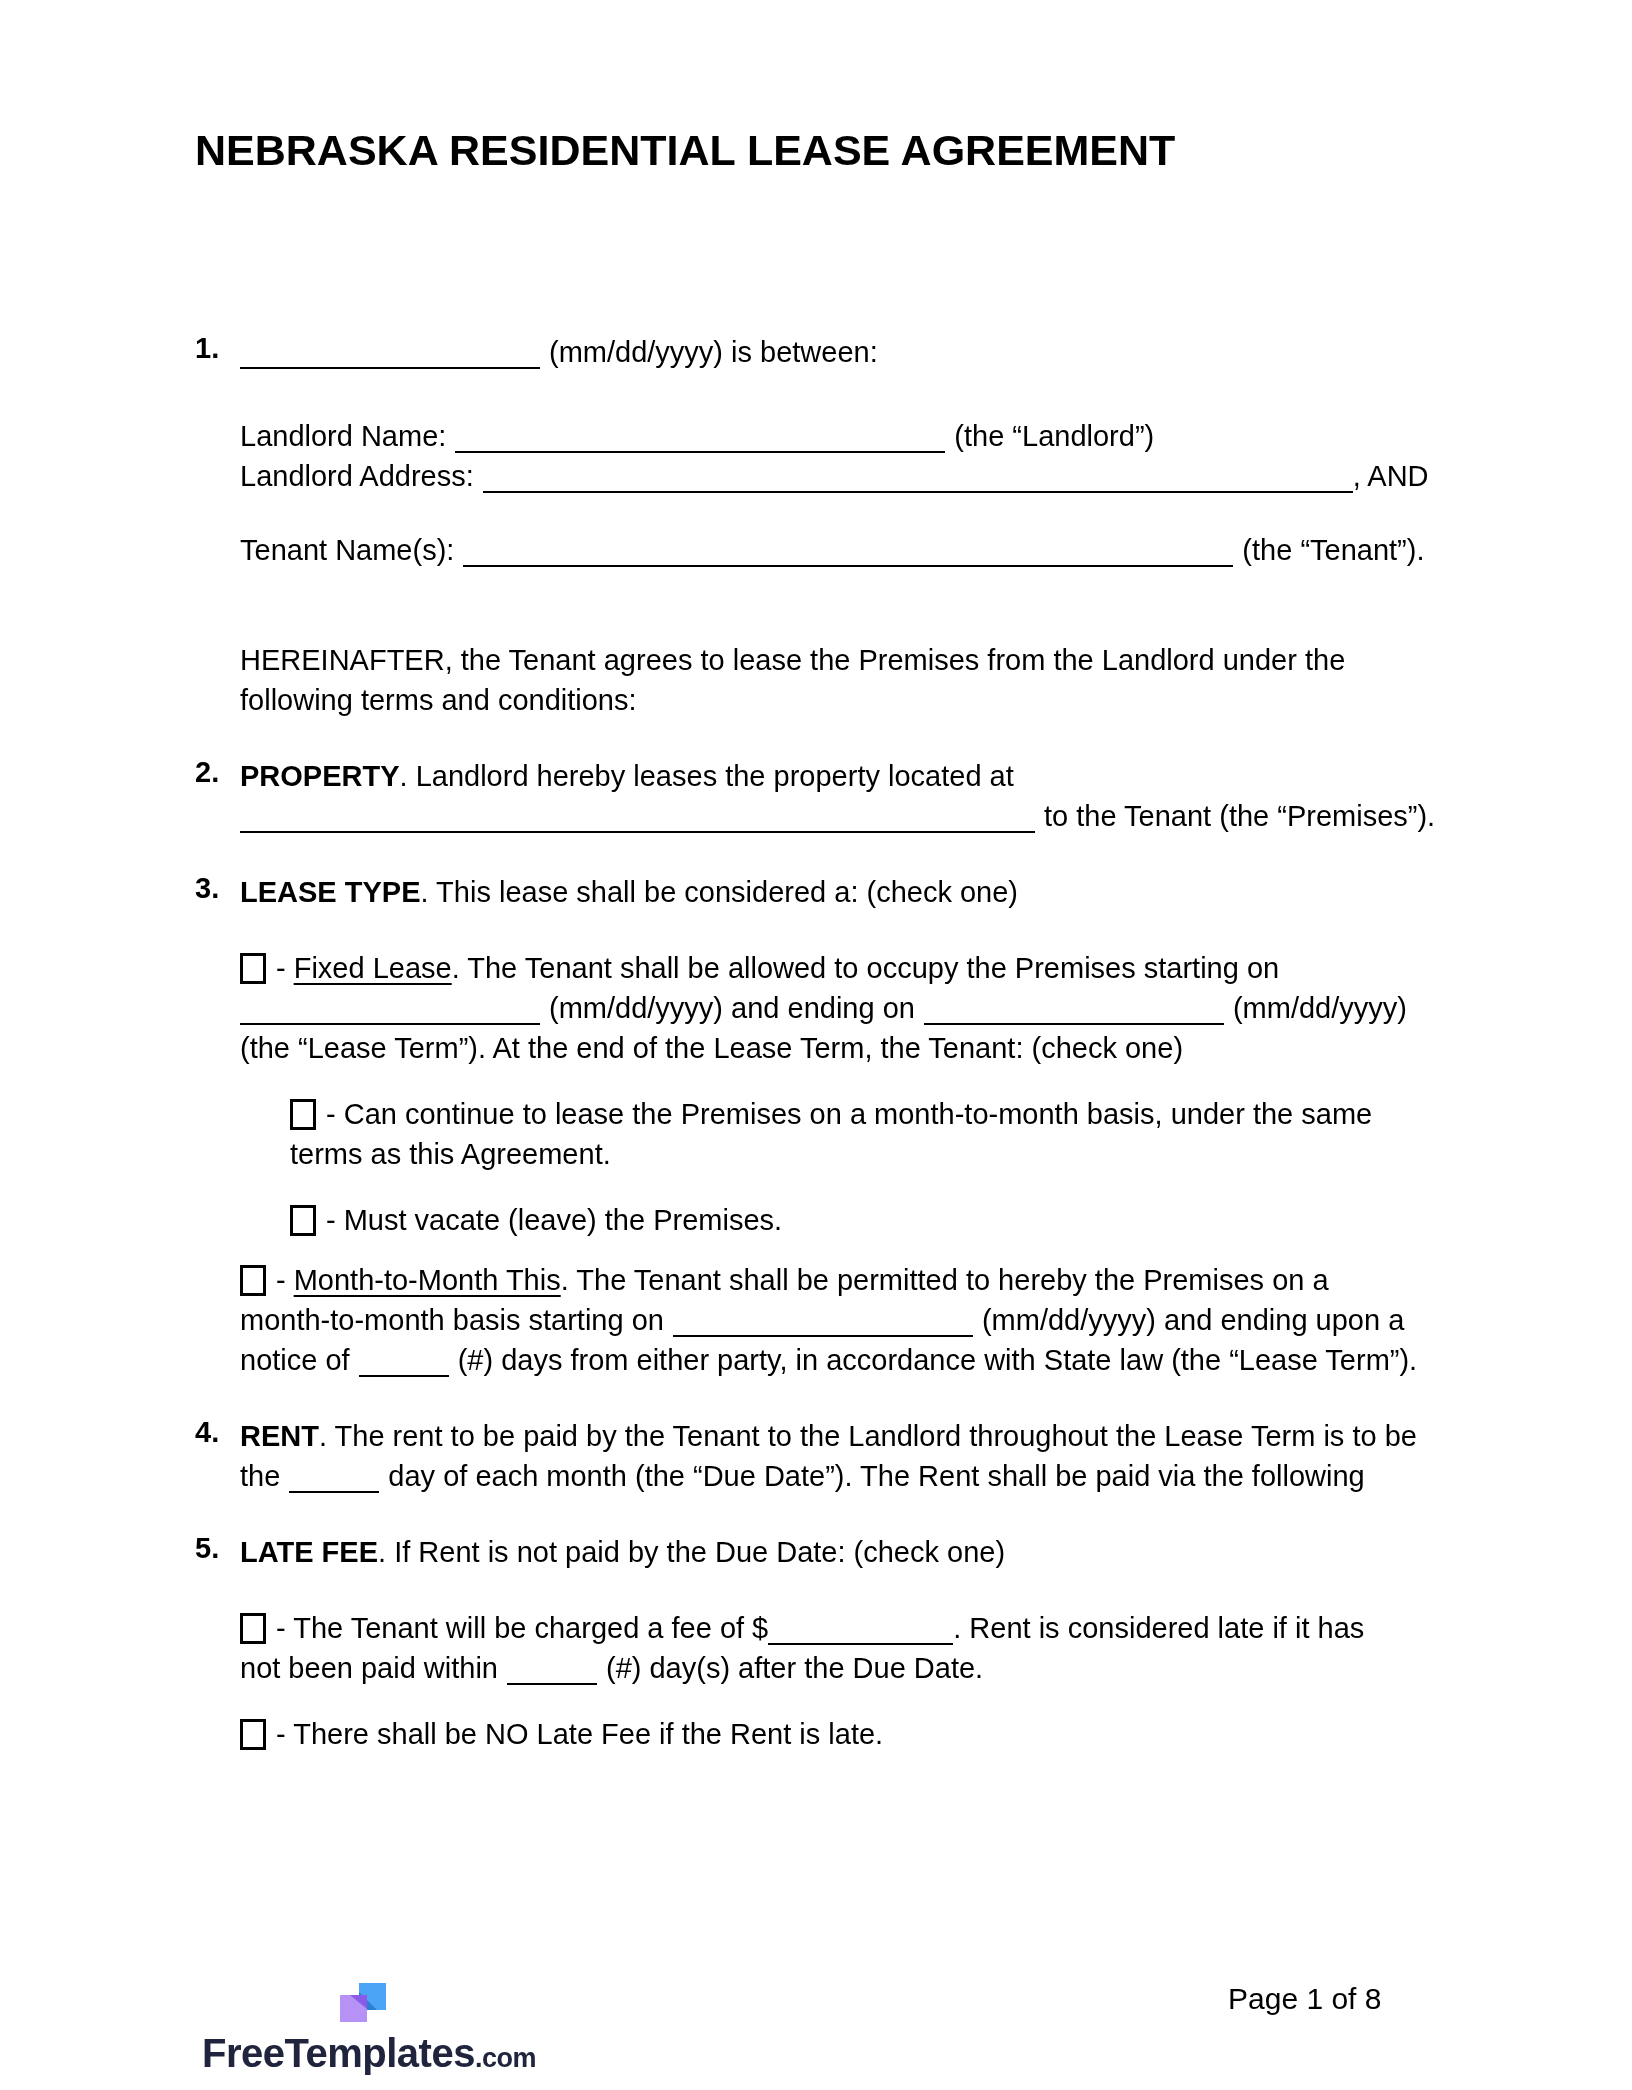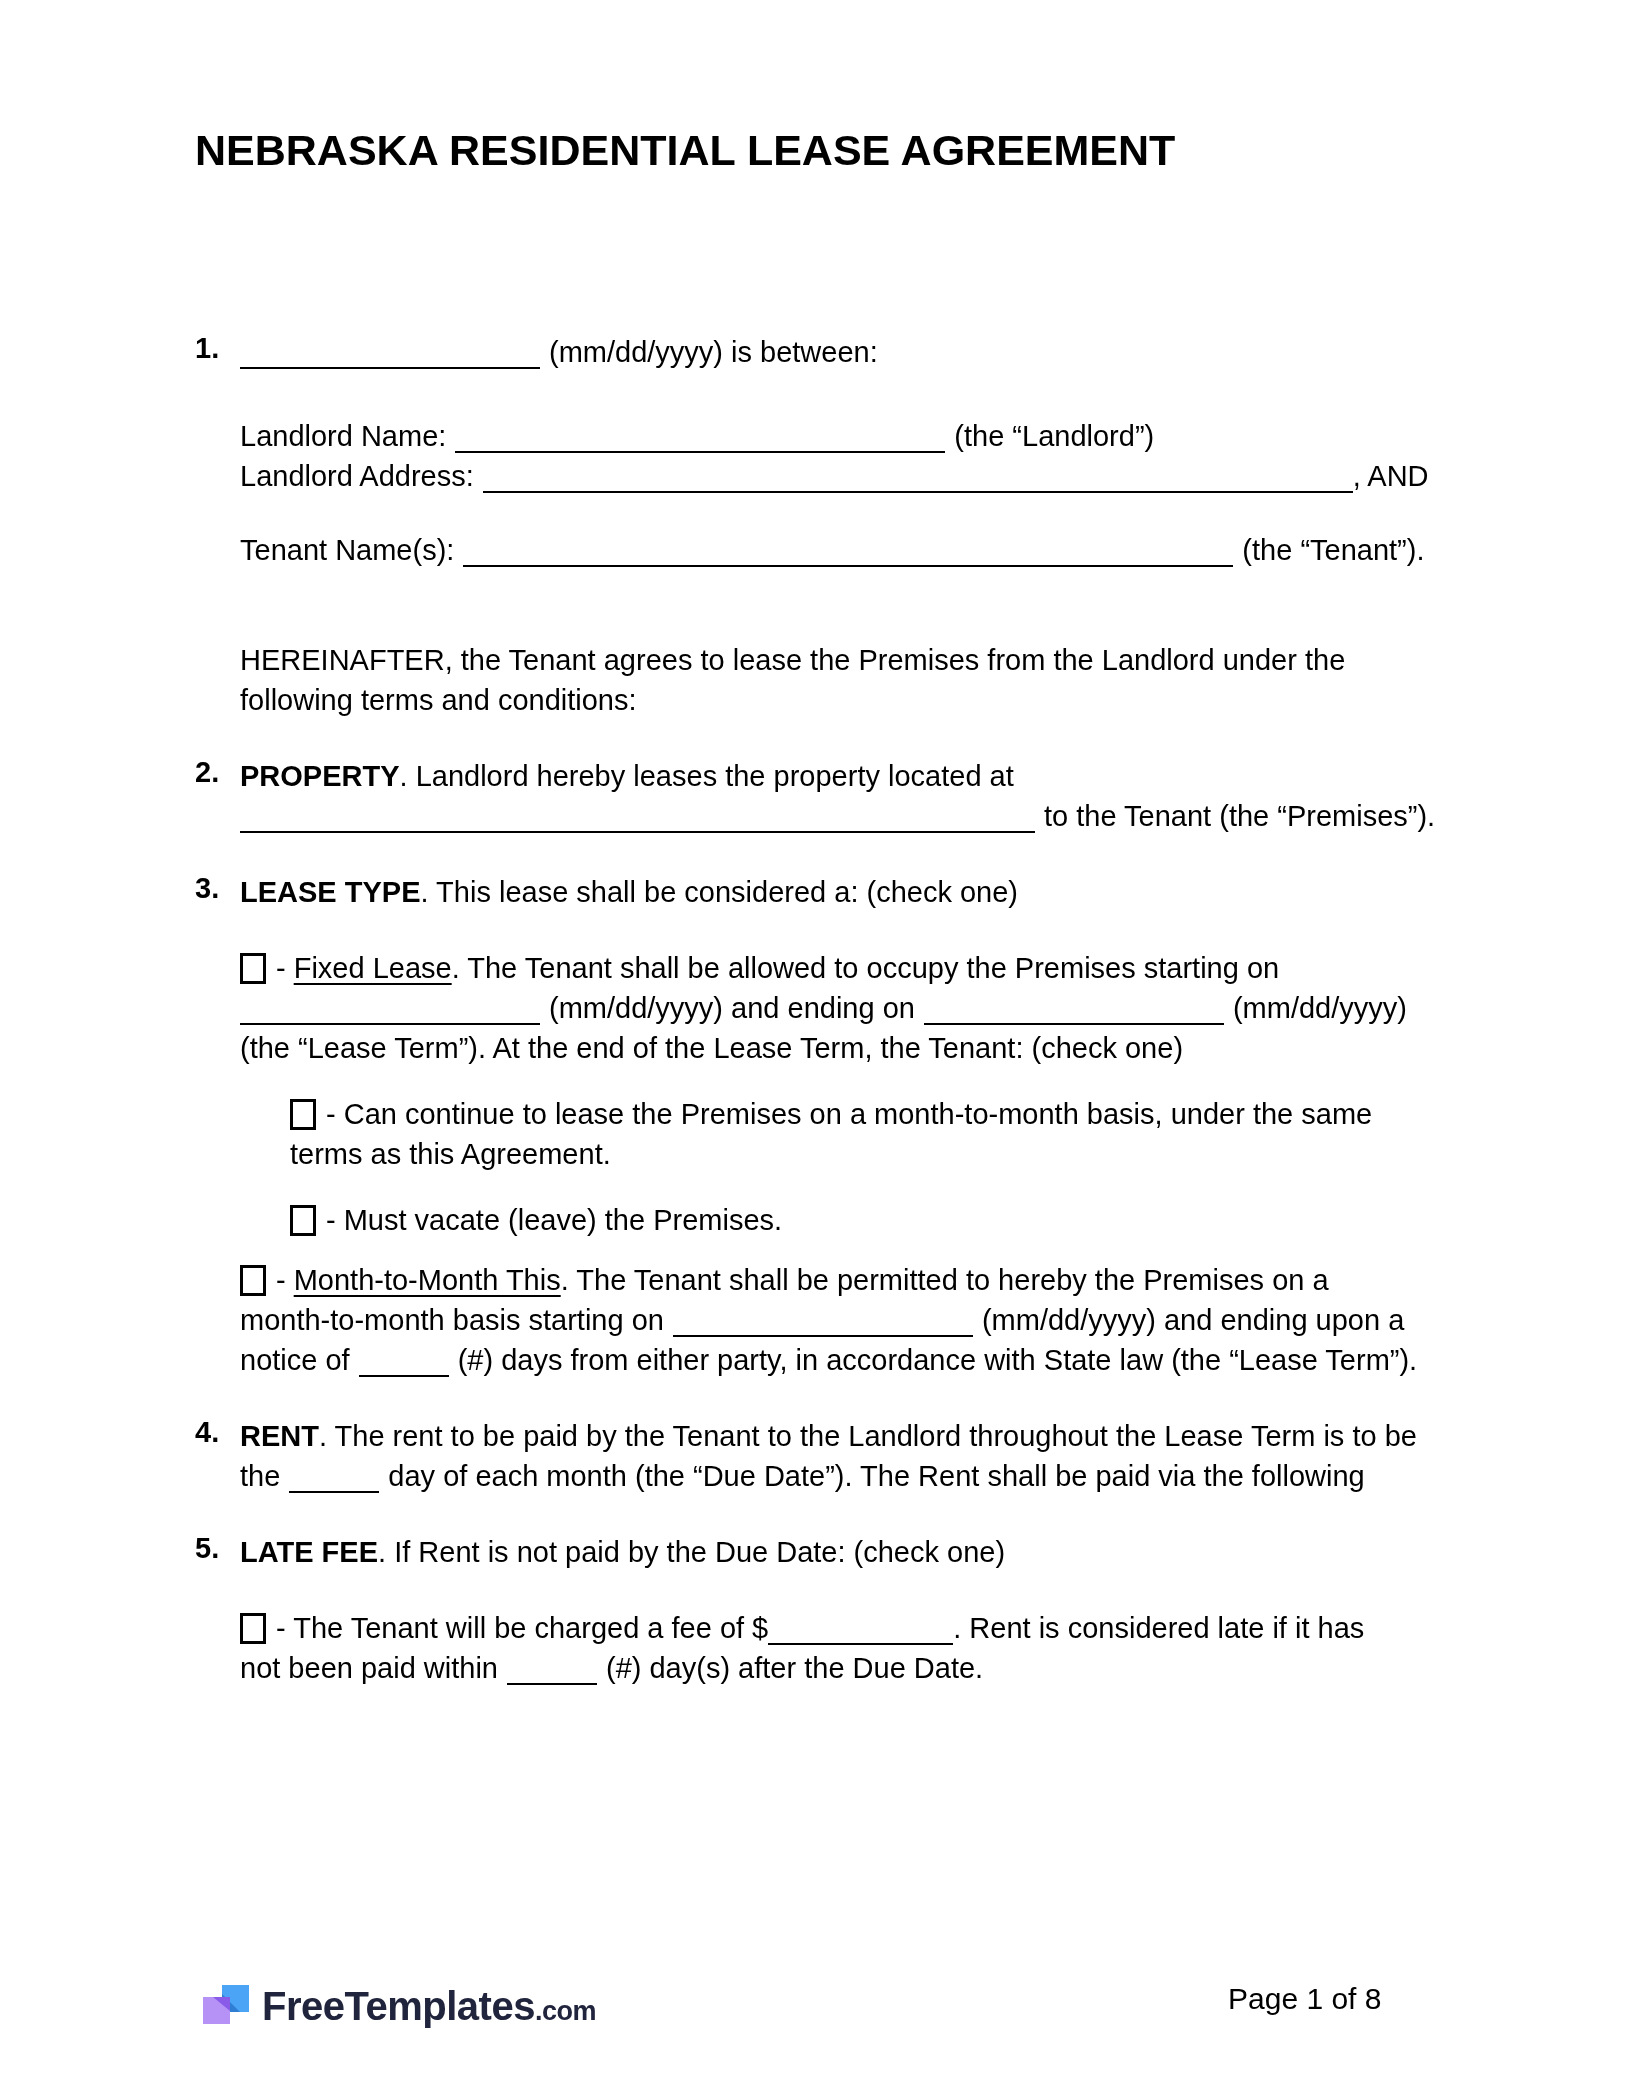--- a/index.html
+++ b/index.html
@@ -117,6 +117,7 @@
         <div class="line"><span class="checkbox"></span><span>- The Tenant will be charged a fee of $</span><span class="blank w185"></span><span>. Rent is considered late if it has</span></div>
         <div class="line"><span>not been paid within</span><span class="blank w90 ml mr"></span><span>(#) day(s) after the Due Date.</span></div>
         <div class="g26"></div>
+        <div class="line"><span class="checkbox"></span><span>- There shall be NO Late Fee if the Rent is late.</span></div>
       </div>
     </div>
 

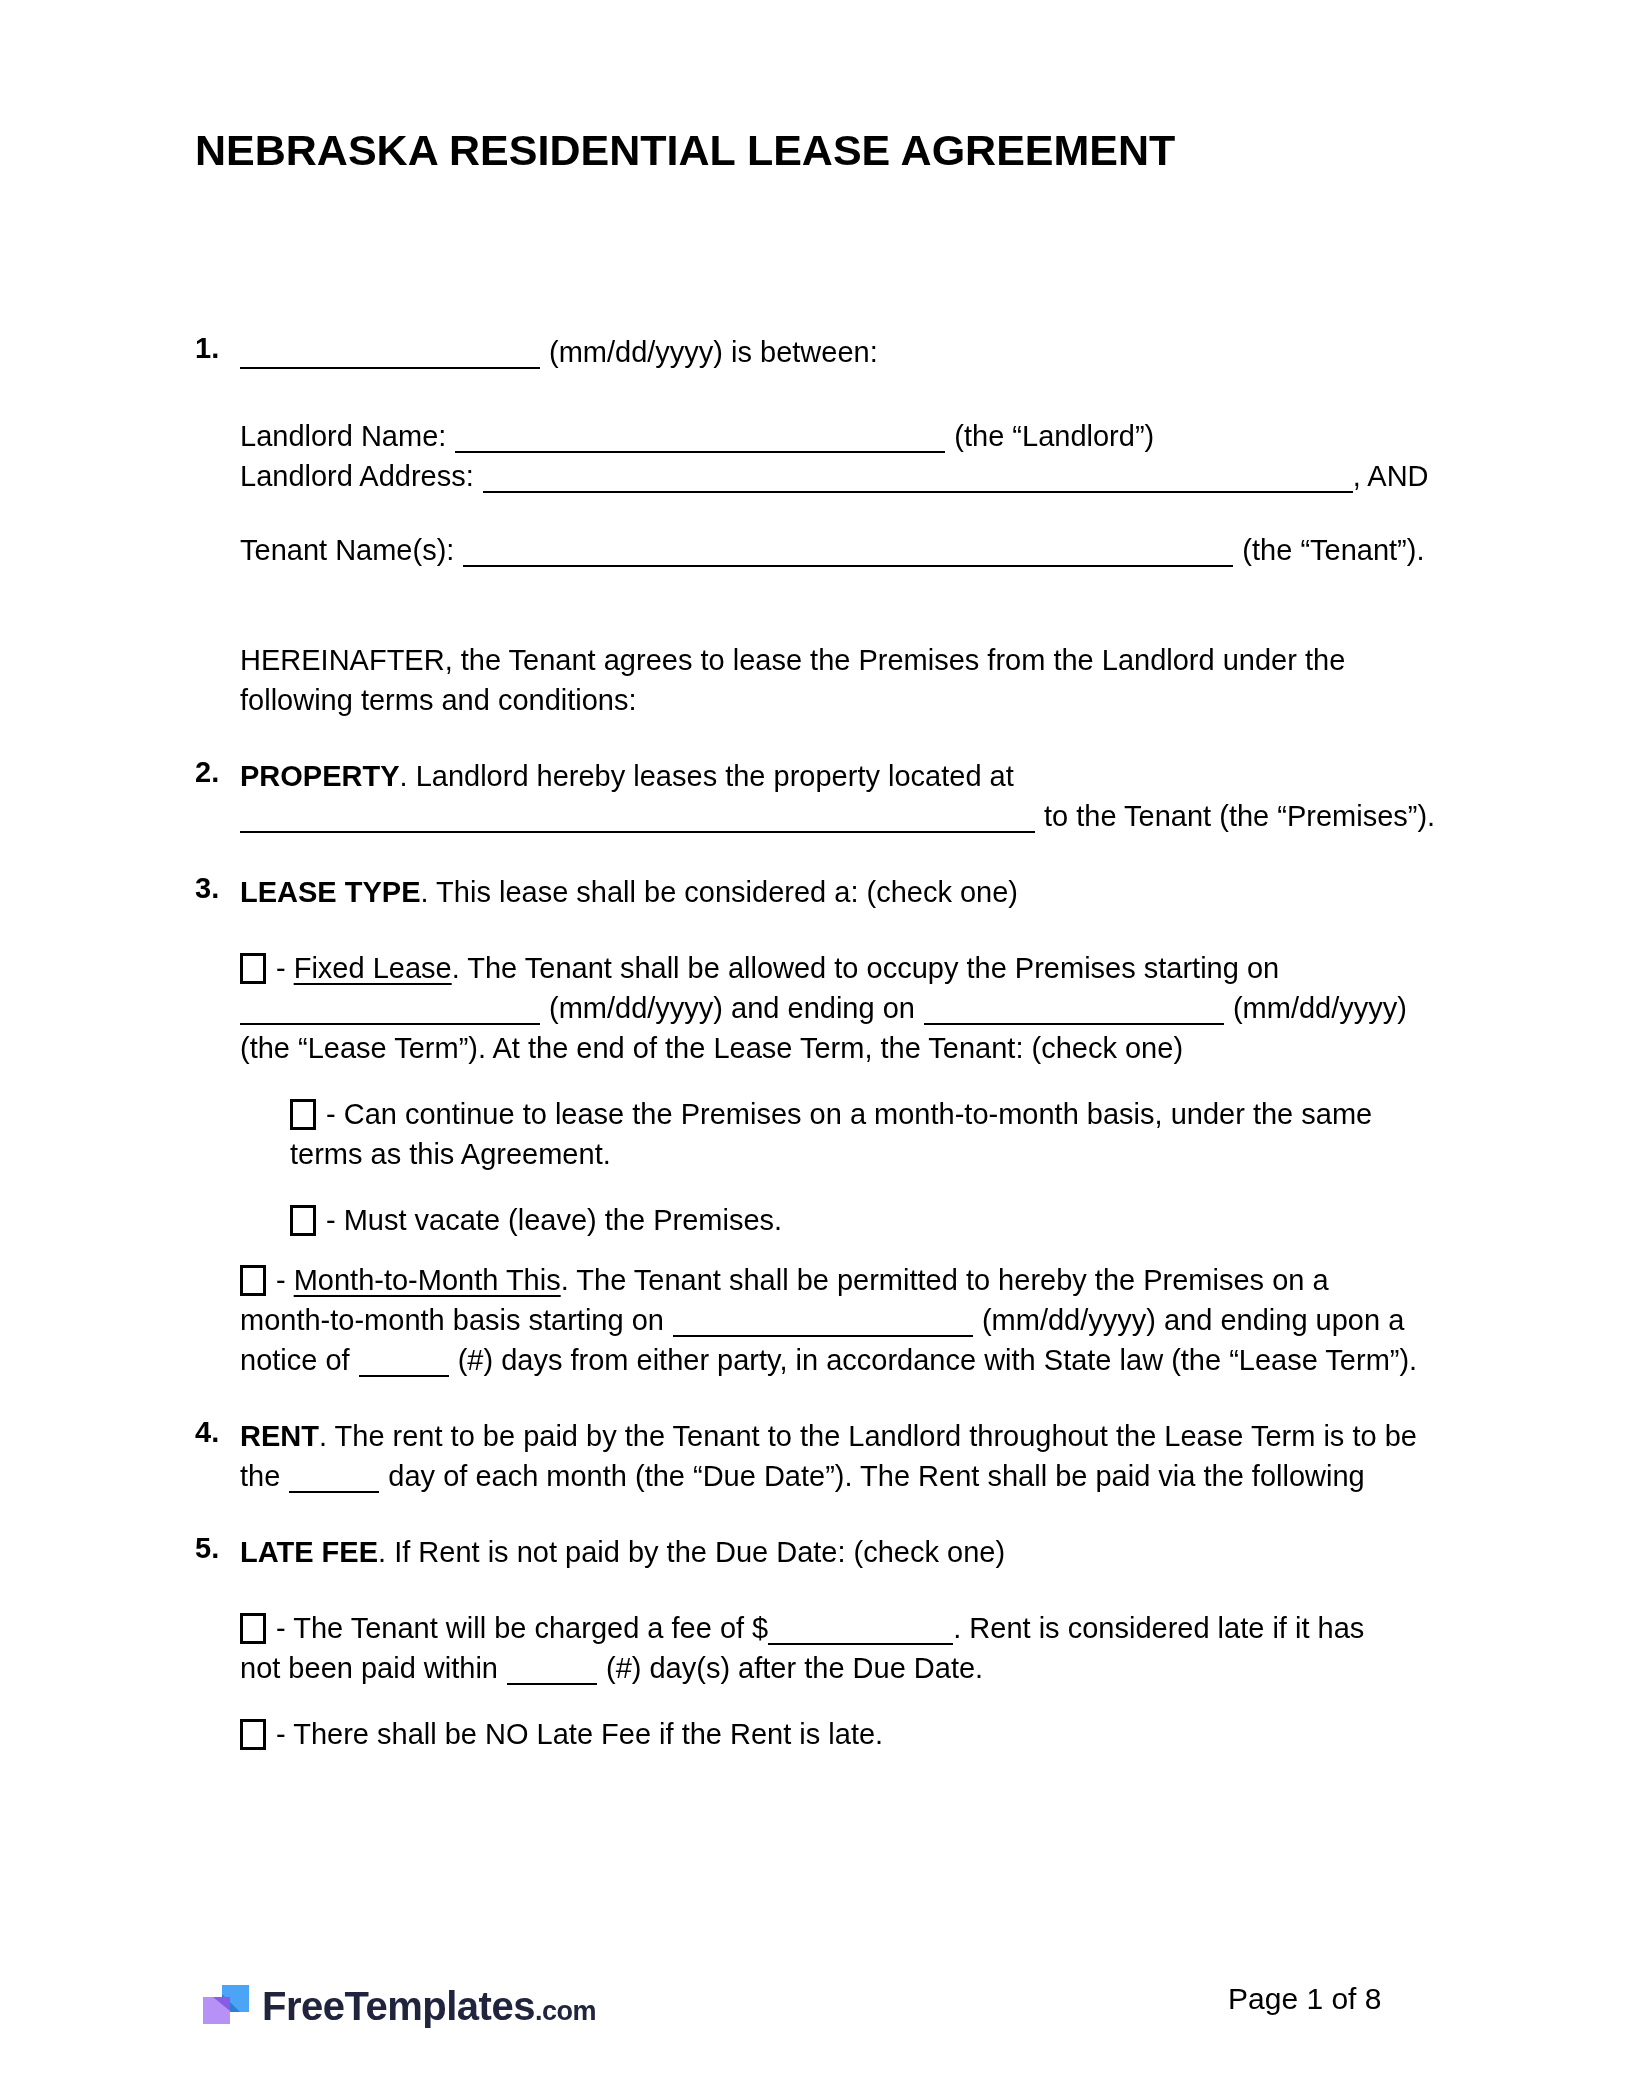--- a/index.html
+++ b/index.html
@@ -33,7 +33,7 @@
   .indent{padding-left:50px;}
   .g20{height:20px;} .g26{height:26px;} .g34{height:34px;} .g36{height:36px;} .g44{height:44px;}
   .footer-logo{
-    position:absolute;left:202px;top:1983px;display:flex;align-items:flex-end;
+    position:absolute;left:202px;top:1983px;display:flex;align-items:center;flex-direction:column;
   }
   .logo-icon{flex:0 0 auto;margin-right:12px;}
   .brand-text{

